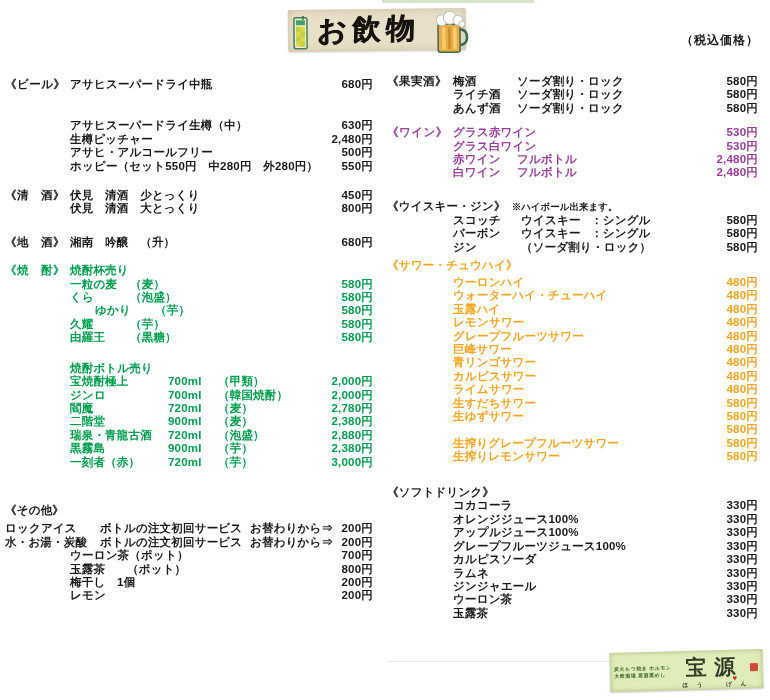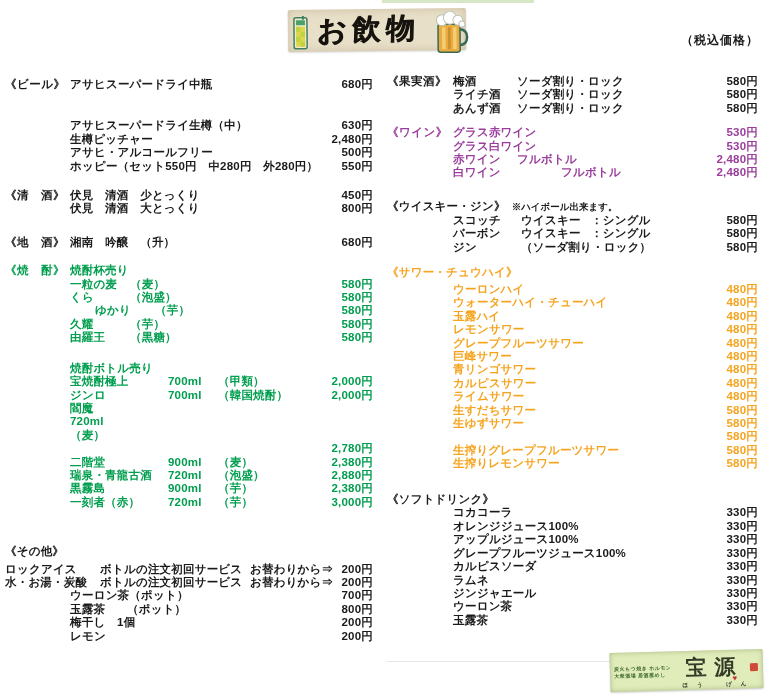--- a/index.html
+++ b/index.html
@@ -292,7 +292,7 @@
           <span class="cell">フルボトル</span>
           <span class="price">2,480円</span>
         </div>
-        <div class="row" style="padding-left: 66px; color: rgb(154, 61, 156); gap: 44px;">
+        <div class="row" style="padding-left: 66px; color: rgb(154, 61, 156);">
           <span class="cell" style="width: 64px;">白ワイン</span>
           <span class="cell">フルボトル</span>
           <span class="price">2,480円</span>

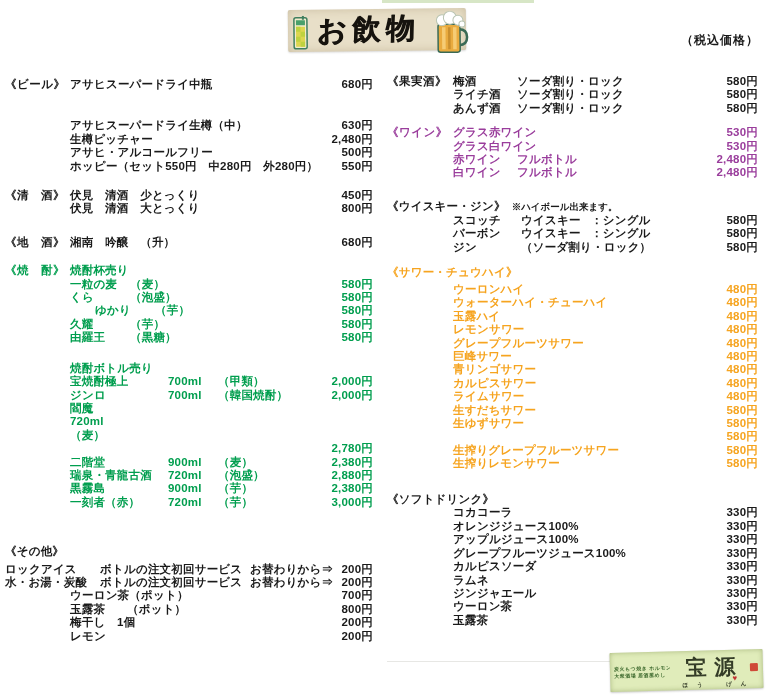--- a/index.html
+++ b/index.html
@@ -321,7 +321,7 @@
           <span class="price">580円</span>
         </div>
       </div>
-      <div class="section" style="margin-top: 12px;">
+      <div class="section" style="margin-top: 5px;">
         <div class="row" style="color: rgb(246, 164, 31); margin-bottom: 3.5px;">
           <span>《サワー・チュウハイ》</span>
         </div>

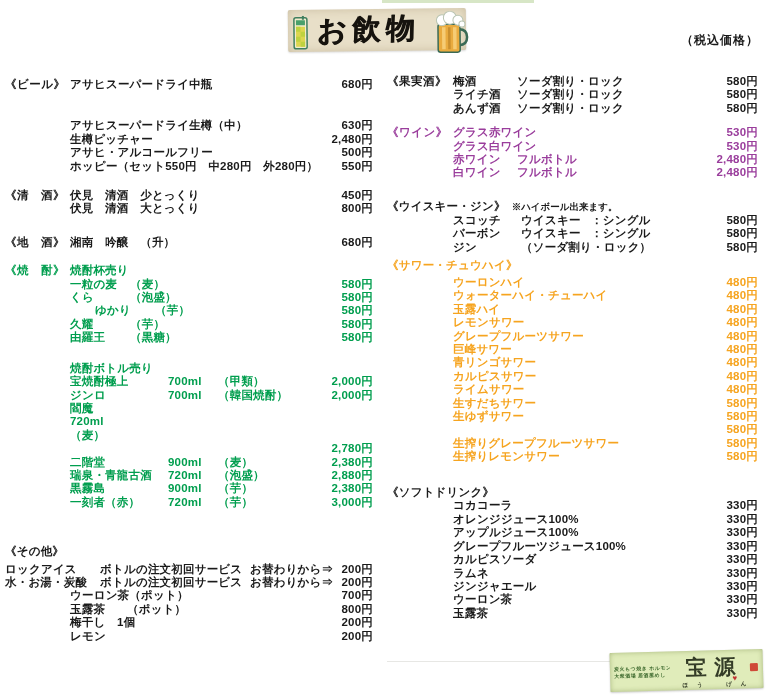--- a/index.html
+++ b/index.html
@@ -192,7 +192,7 @@
           <span class="cell">（韓国焼酎）</span>
           <span class="price">2,000円</span>
         </div>
-        <div class="row" style="padding-left: 65px; color: rgb(0, 158, 78); flex-direction: column;">
+        <div class="row" style="padding-left: 65px; color: rgb(0, 158, 78);">
           <span class="cell" style="width: 98px;">閻魔</span>
           <span class="cell" style="width: 50px;">720ml</span>
           <span class="cell">（麦）</span>

